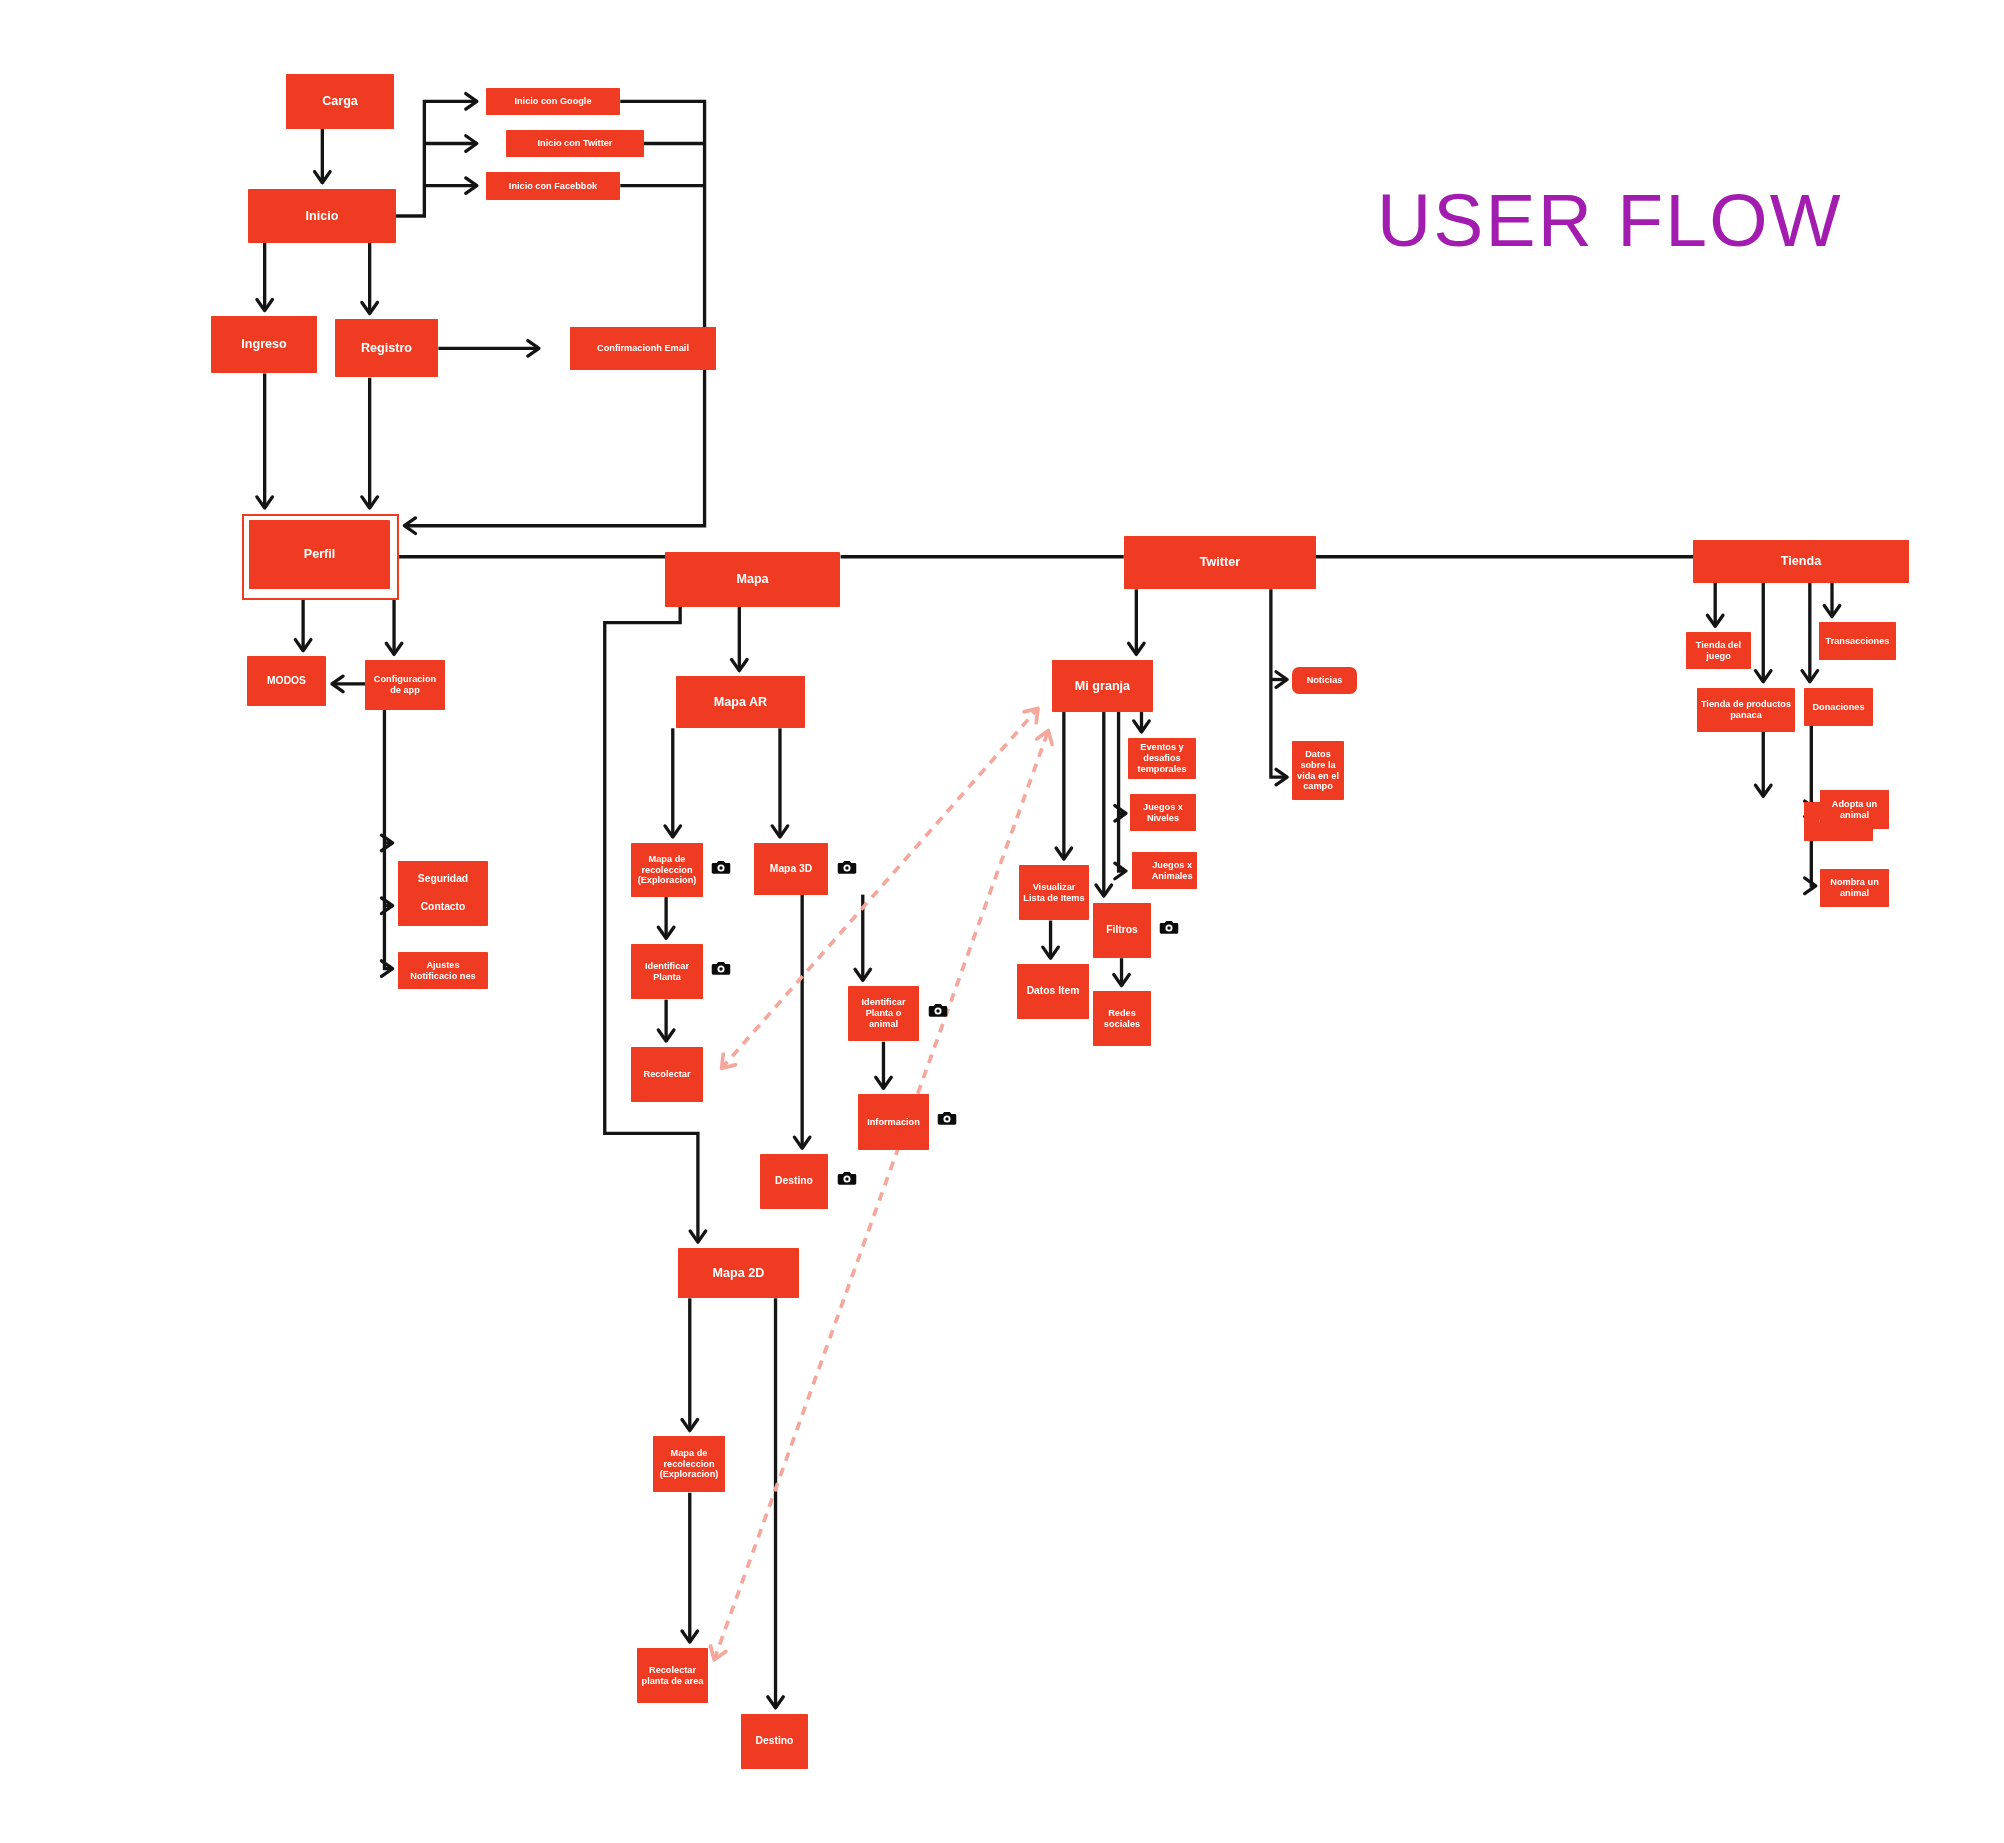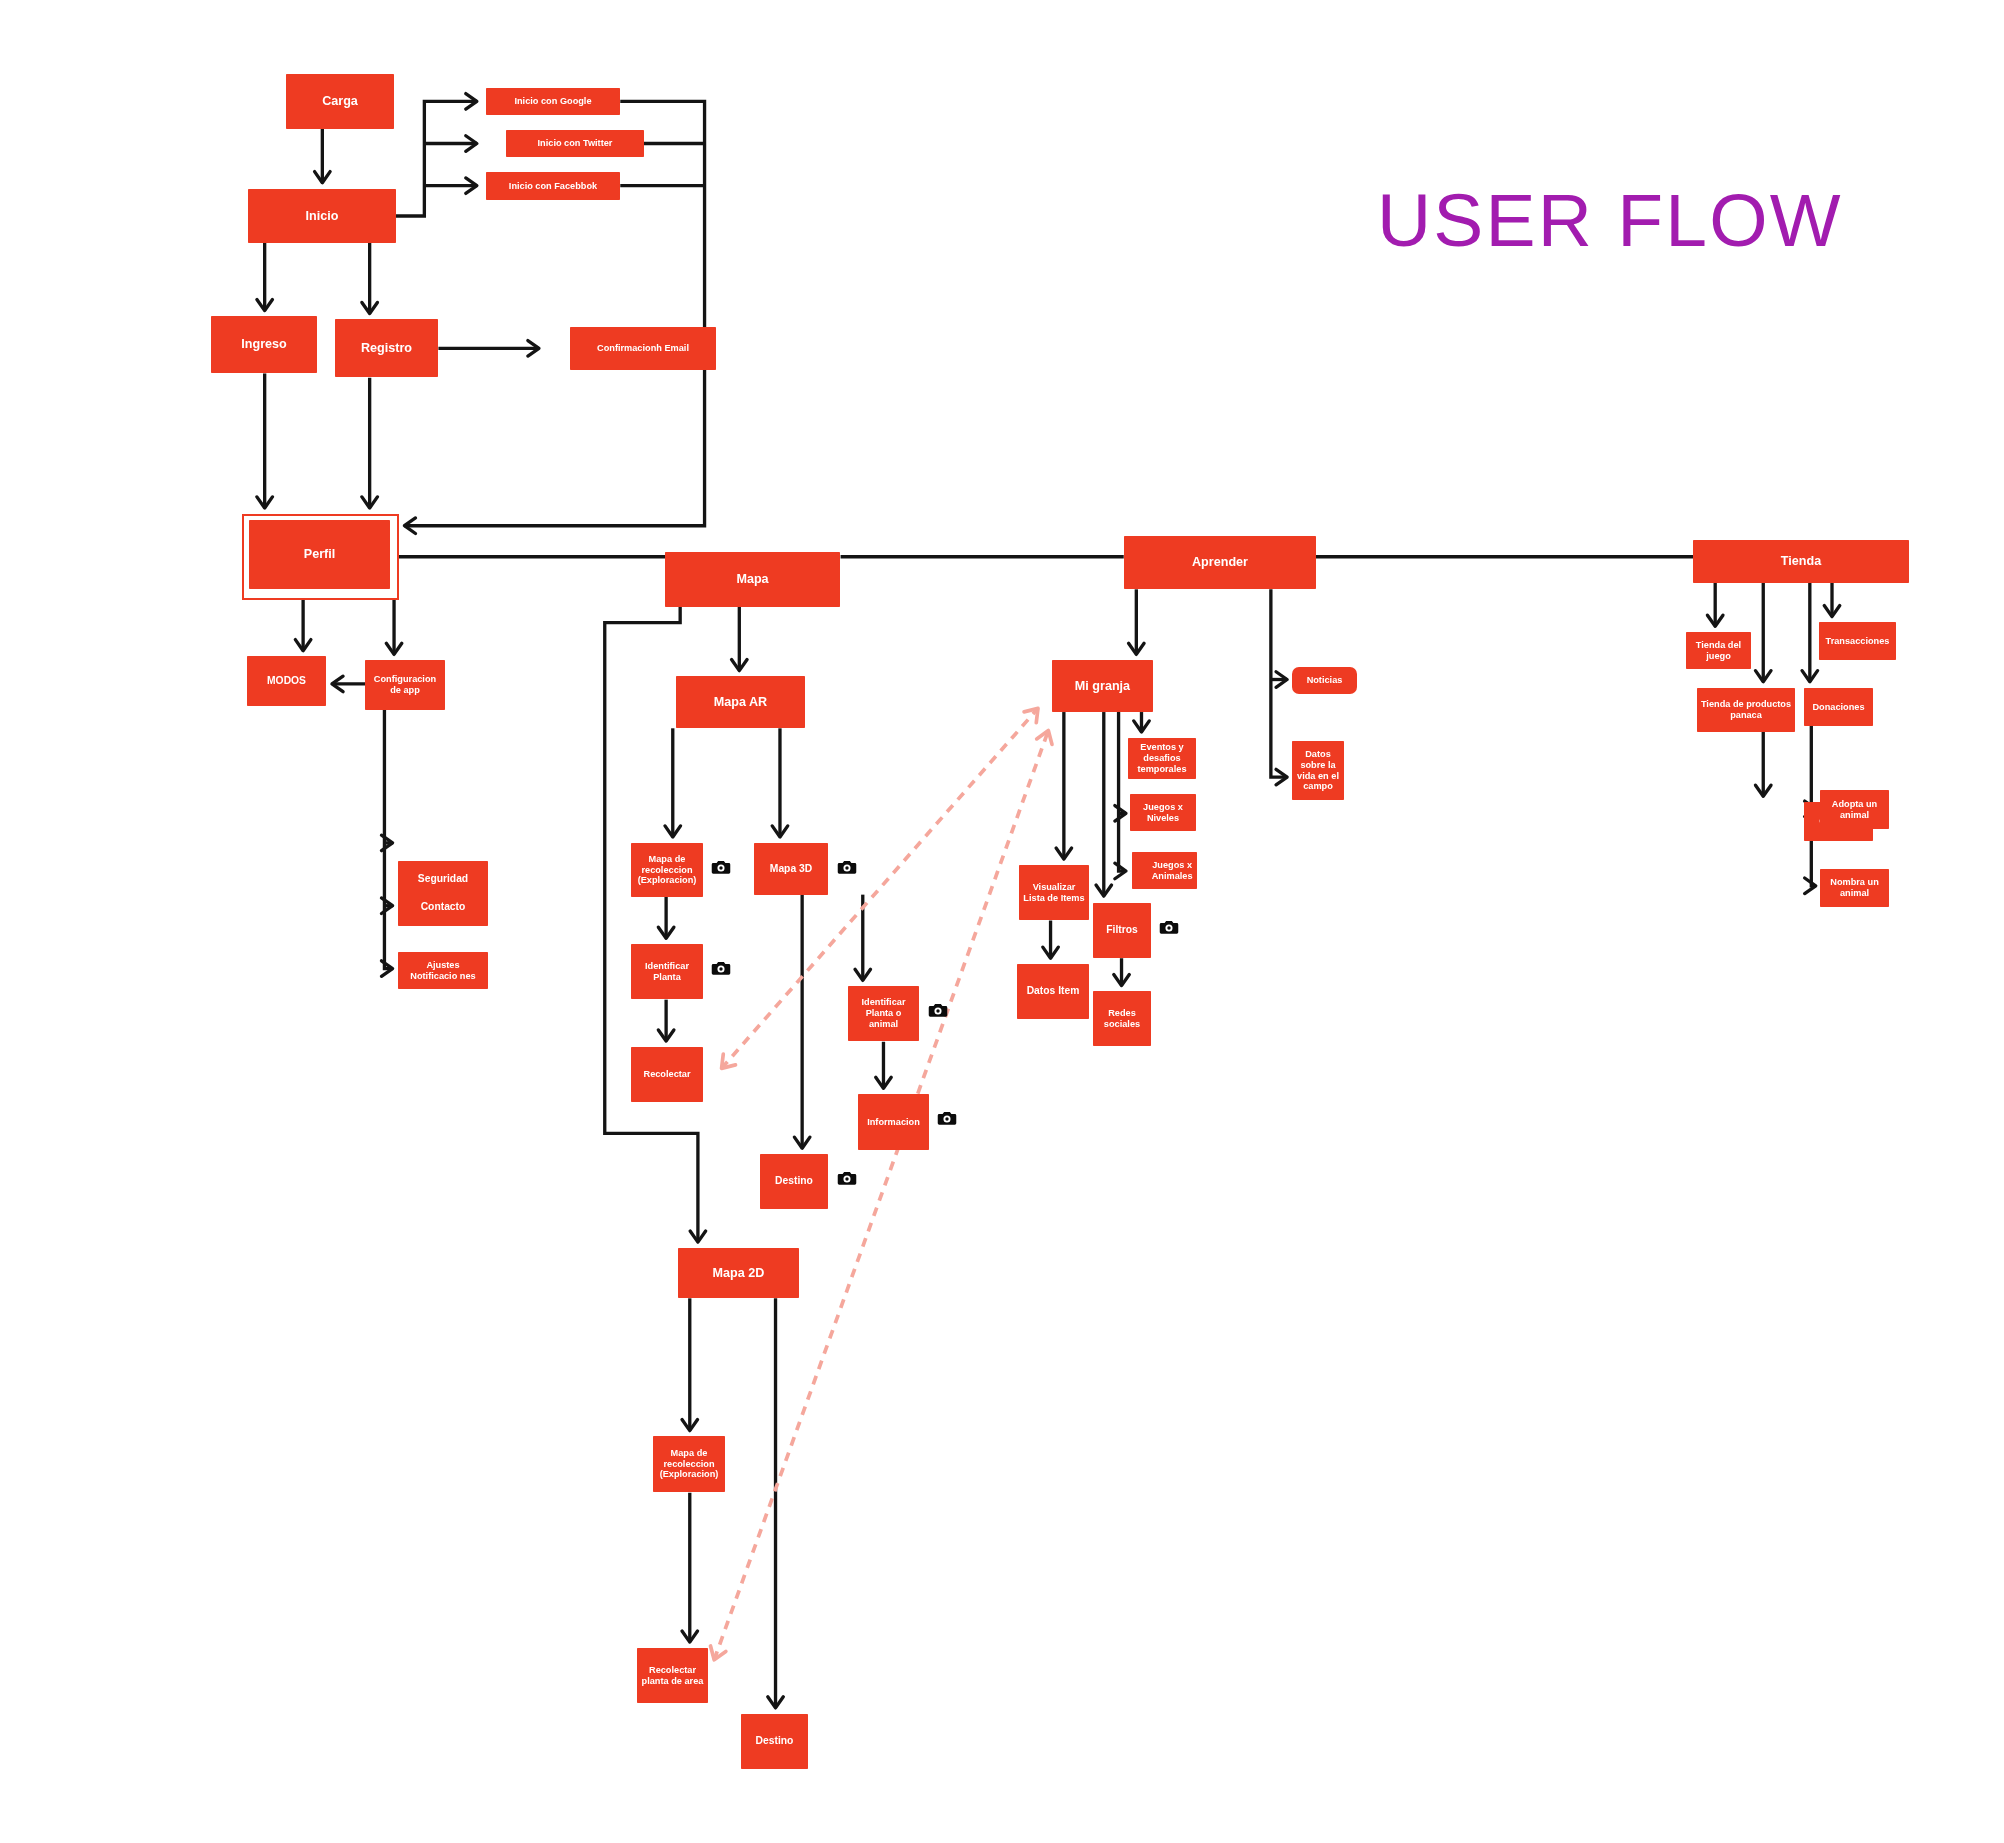--- a/index.html
+++ b/index.html
@@ -235,7 +235,7 @@
         <span>Destino</span>
       </div>
       <div class="node lg" style="left: 1124px; top: 536px; width: 192px; height: 53px;">
-        <span>Aprender</span>
+        <span>Twitter</span>
       </div>
       <div class="node lg" style="left: 1052px; top: 660px; width: 101px; height: 52px;">
         <span>Mi granja</span>

